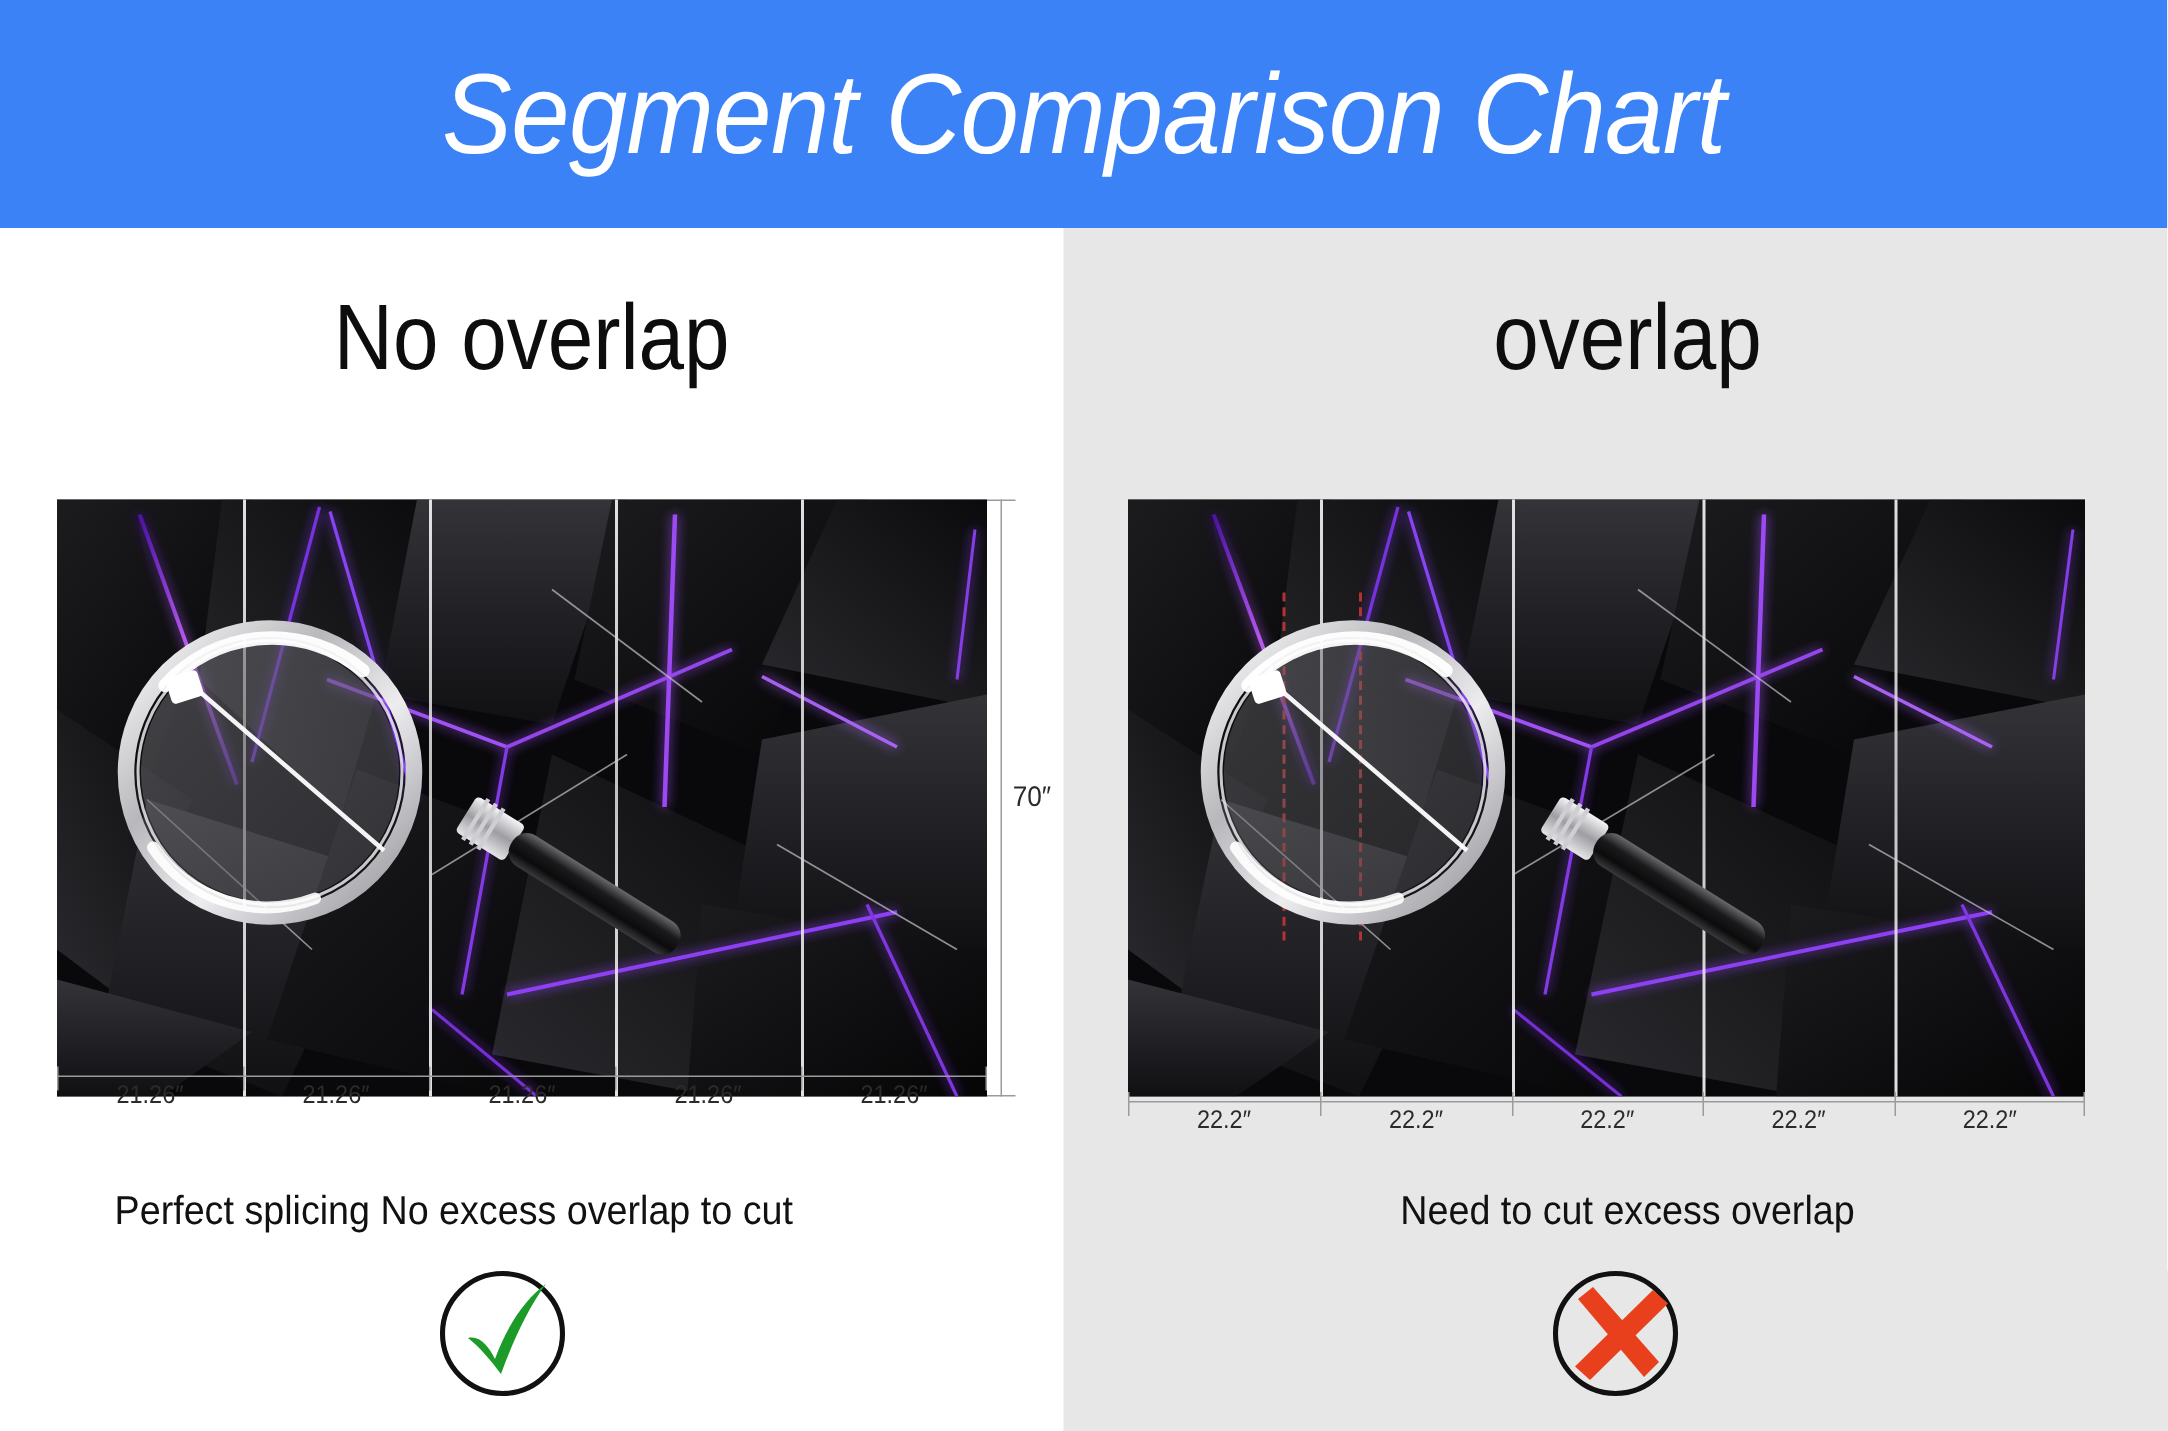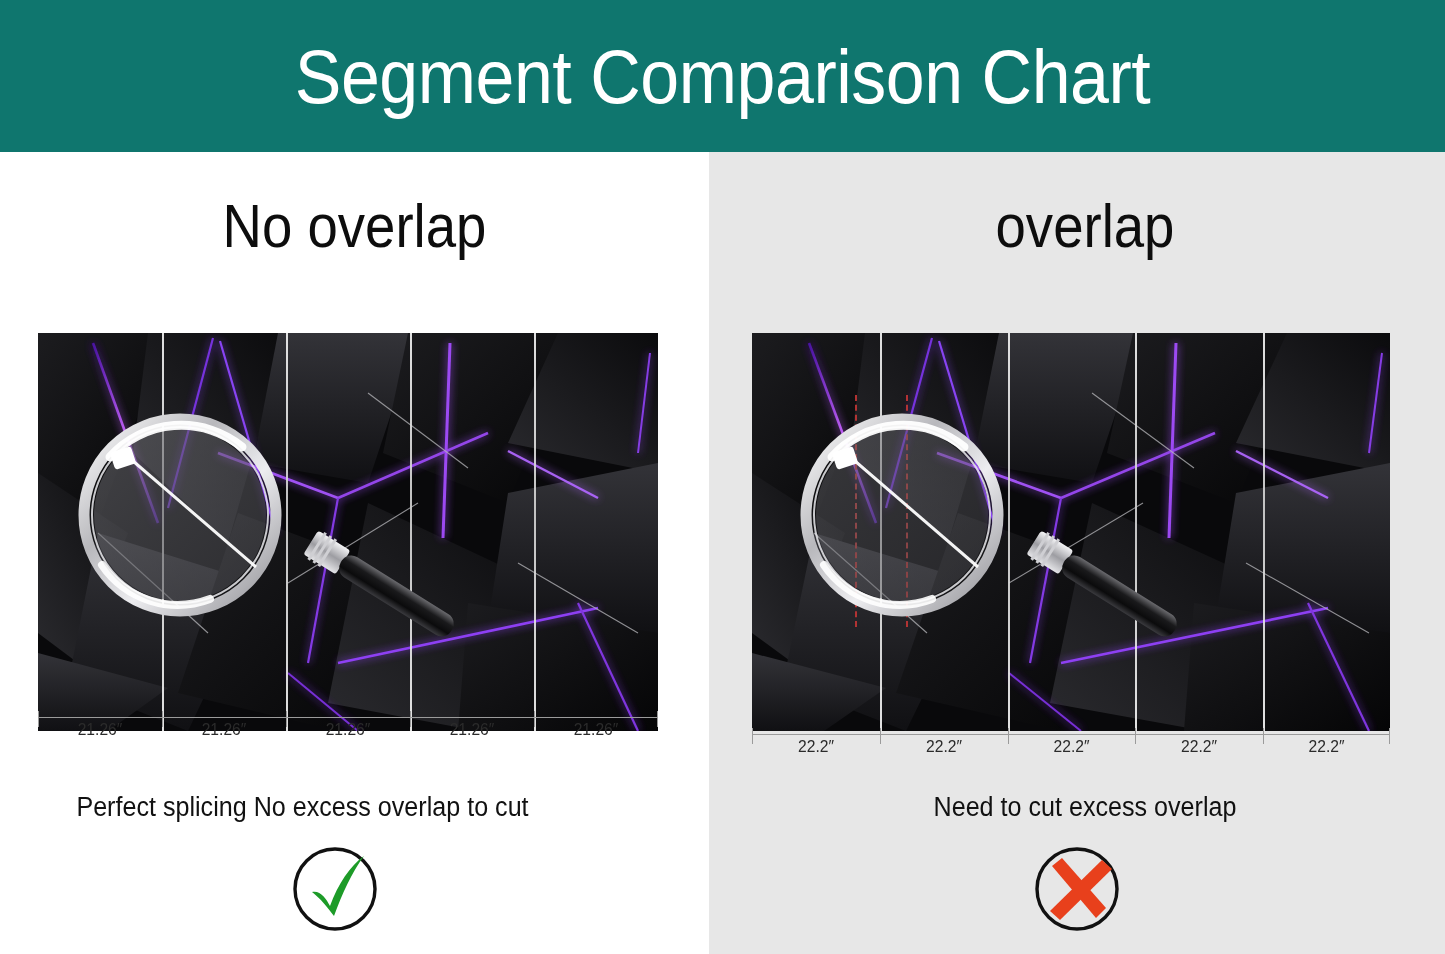--- a/index.html
+++ b/index.html
@@ -25,7 +25,8 @@
     left: 0; top: 0;
     width: 1445px;
     height: 152px;
-    background: #0f766e;
+    background: #3b82f6;
+    font-style: italic;
   }
   .title-text {
     position: absolute;

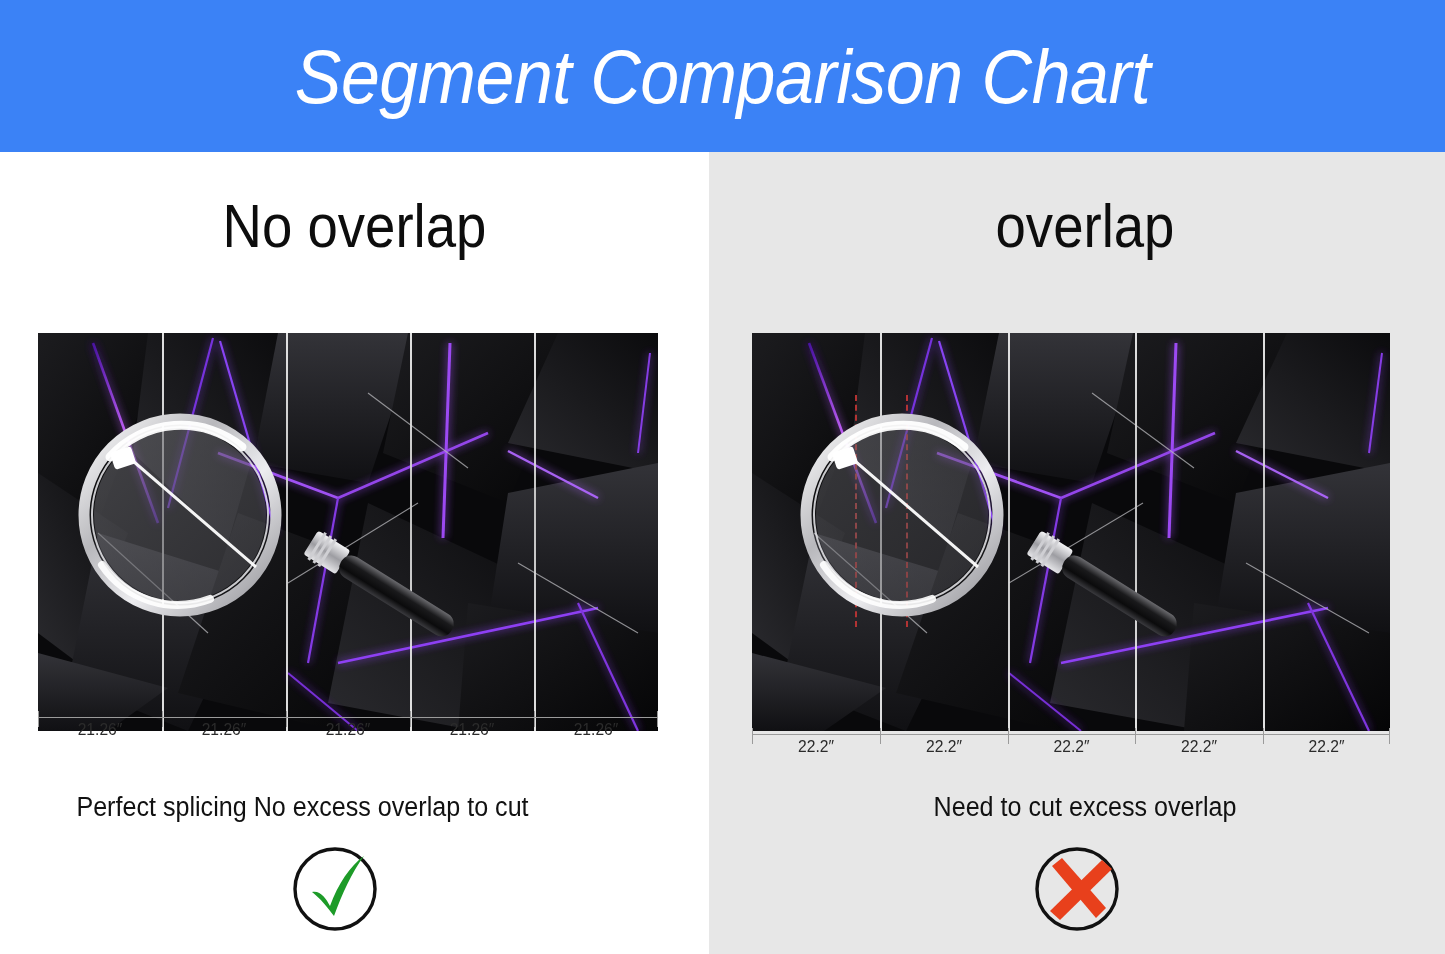--- a/index.html
+++ b/index.html
@@ -323,6 +323,12 @@
       <div class="ruler-label" style="left:496px;width:124px">21.26″</div>
     </div>
 
+    <div class="vdim left">
+      <div class="vdim-line"></div>
+      <div class="vdim-cap top"></div>
+      <div class="vdim-cap bot"></div>
+      <div class="vdim-label">70″</div>
+    </div>
 
     <div class="caption left-cap">Perfect splicing No excess overlap to cut</div>
 

